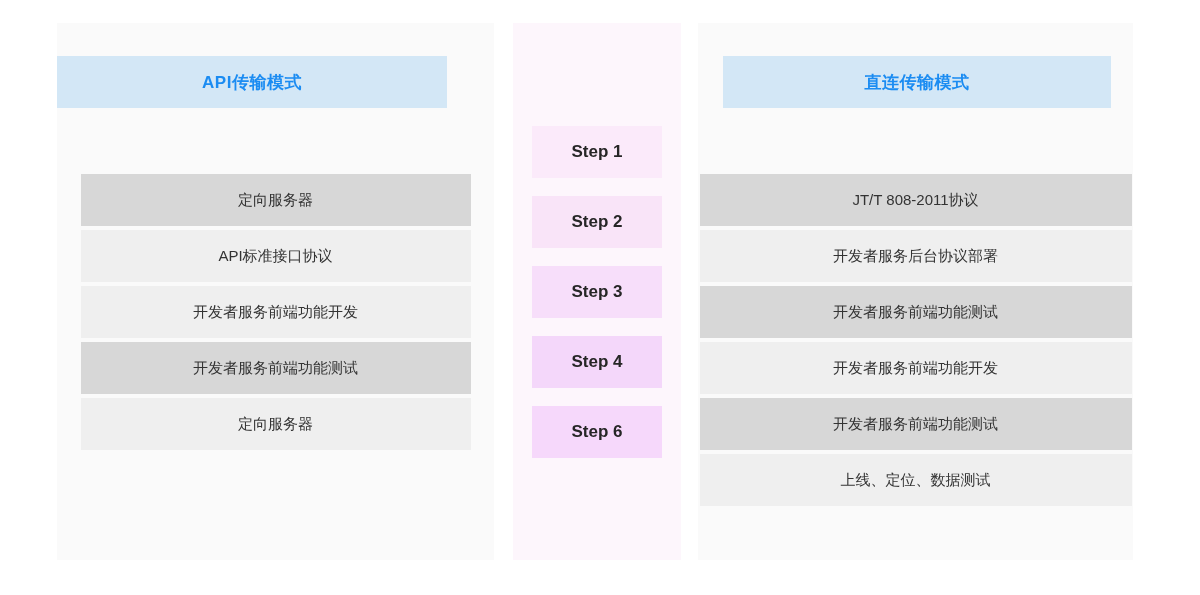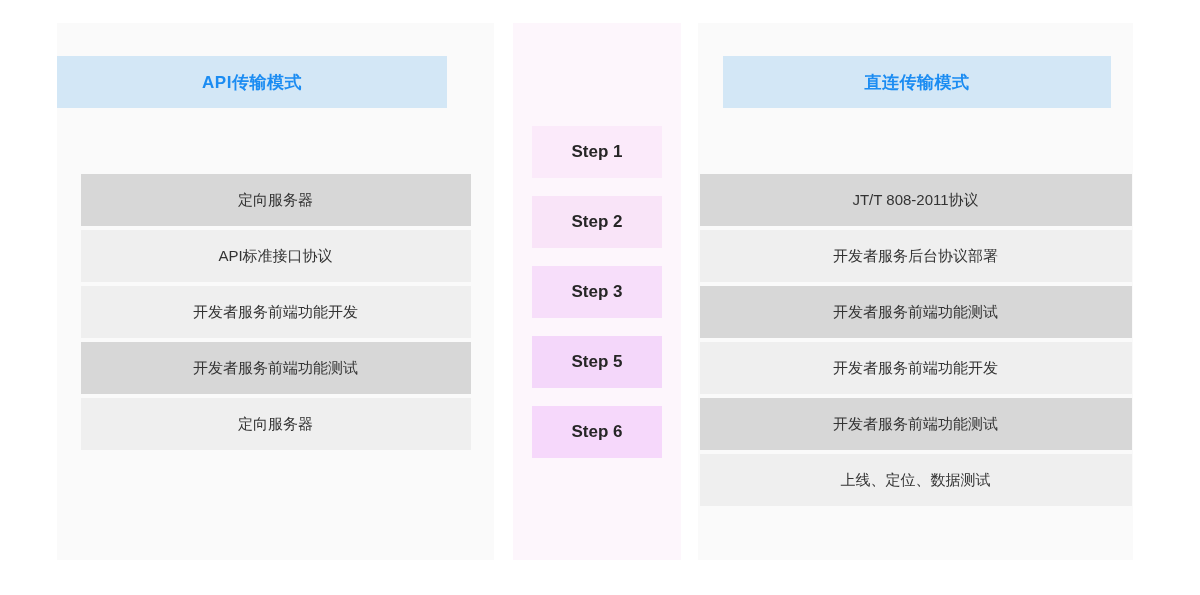--- a/index.html
+++ b/index.html
@@ -129,7 +129,7 @@
       <div class="step-cell" style="background: rgb(251, 234, 250);">Step 1</div>
       <div class="step-cell" style="background: rgb(249, 228, 248);">Step 2</div>
       <div class="step-cell" style="background: rgb(247, 222, 250);">Step 3</div>
-      <div class="step-cell" style="background: rgb(244, 215, 250);">Step 5</div>
+      <div class="step-cell" style="background: rgb(244, 215, 250);">Step 4</div>
       <div class="step-cell" style="background: rgb(246, 216, 251);">Step 6</div>
     </div>
   </div>

